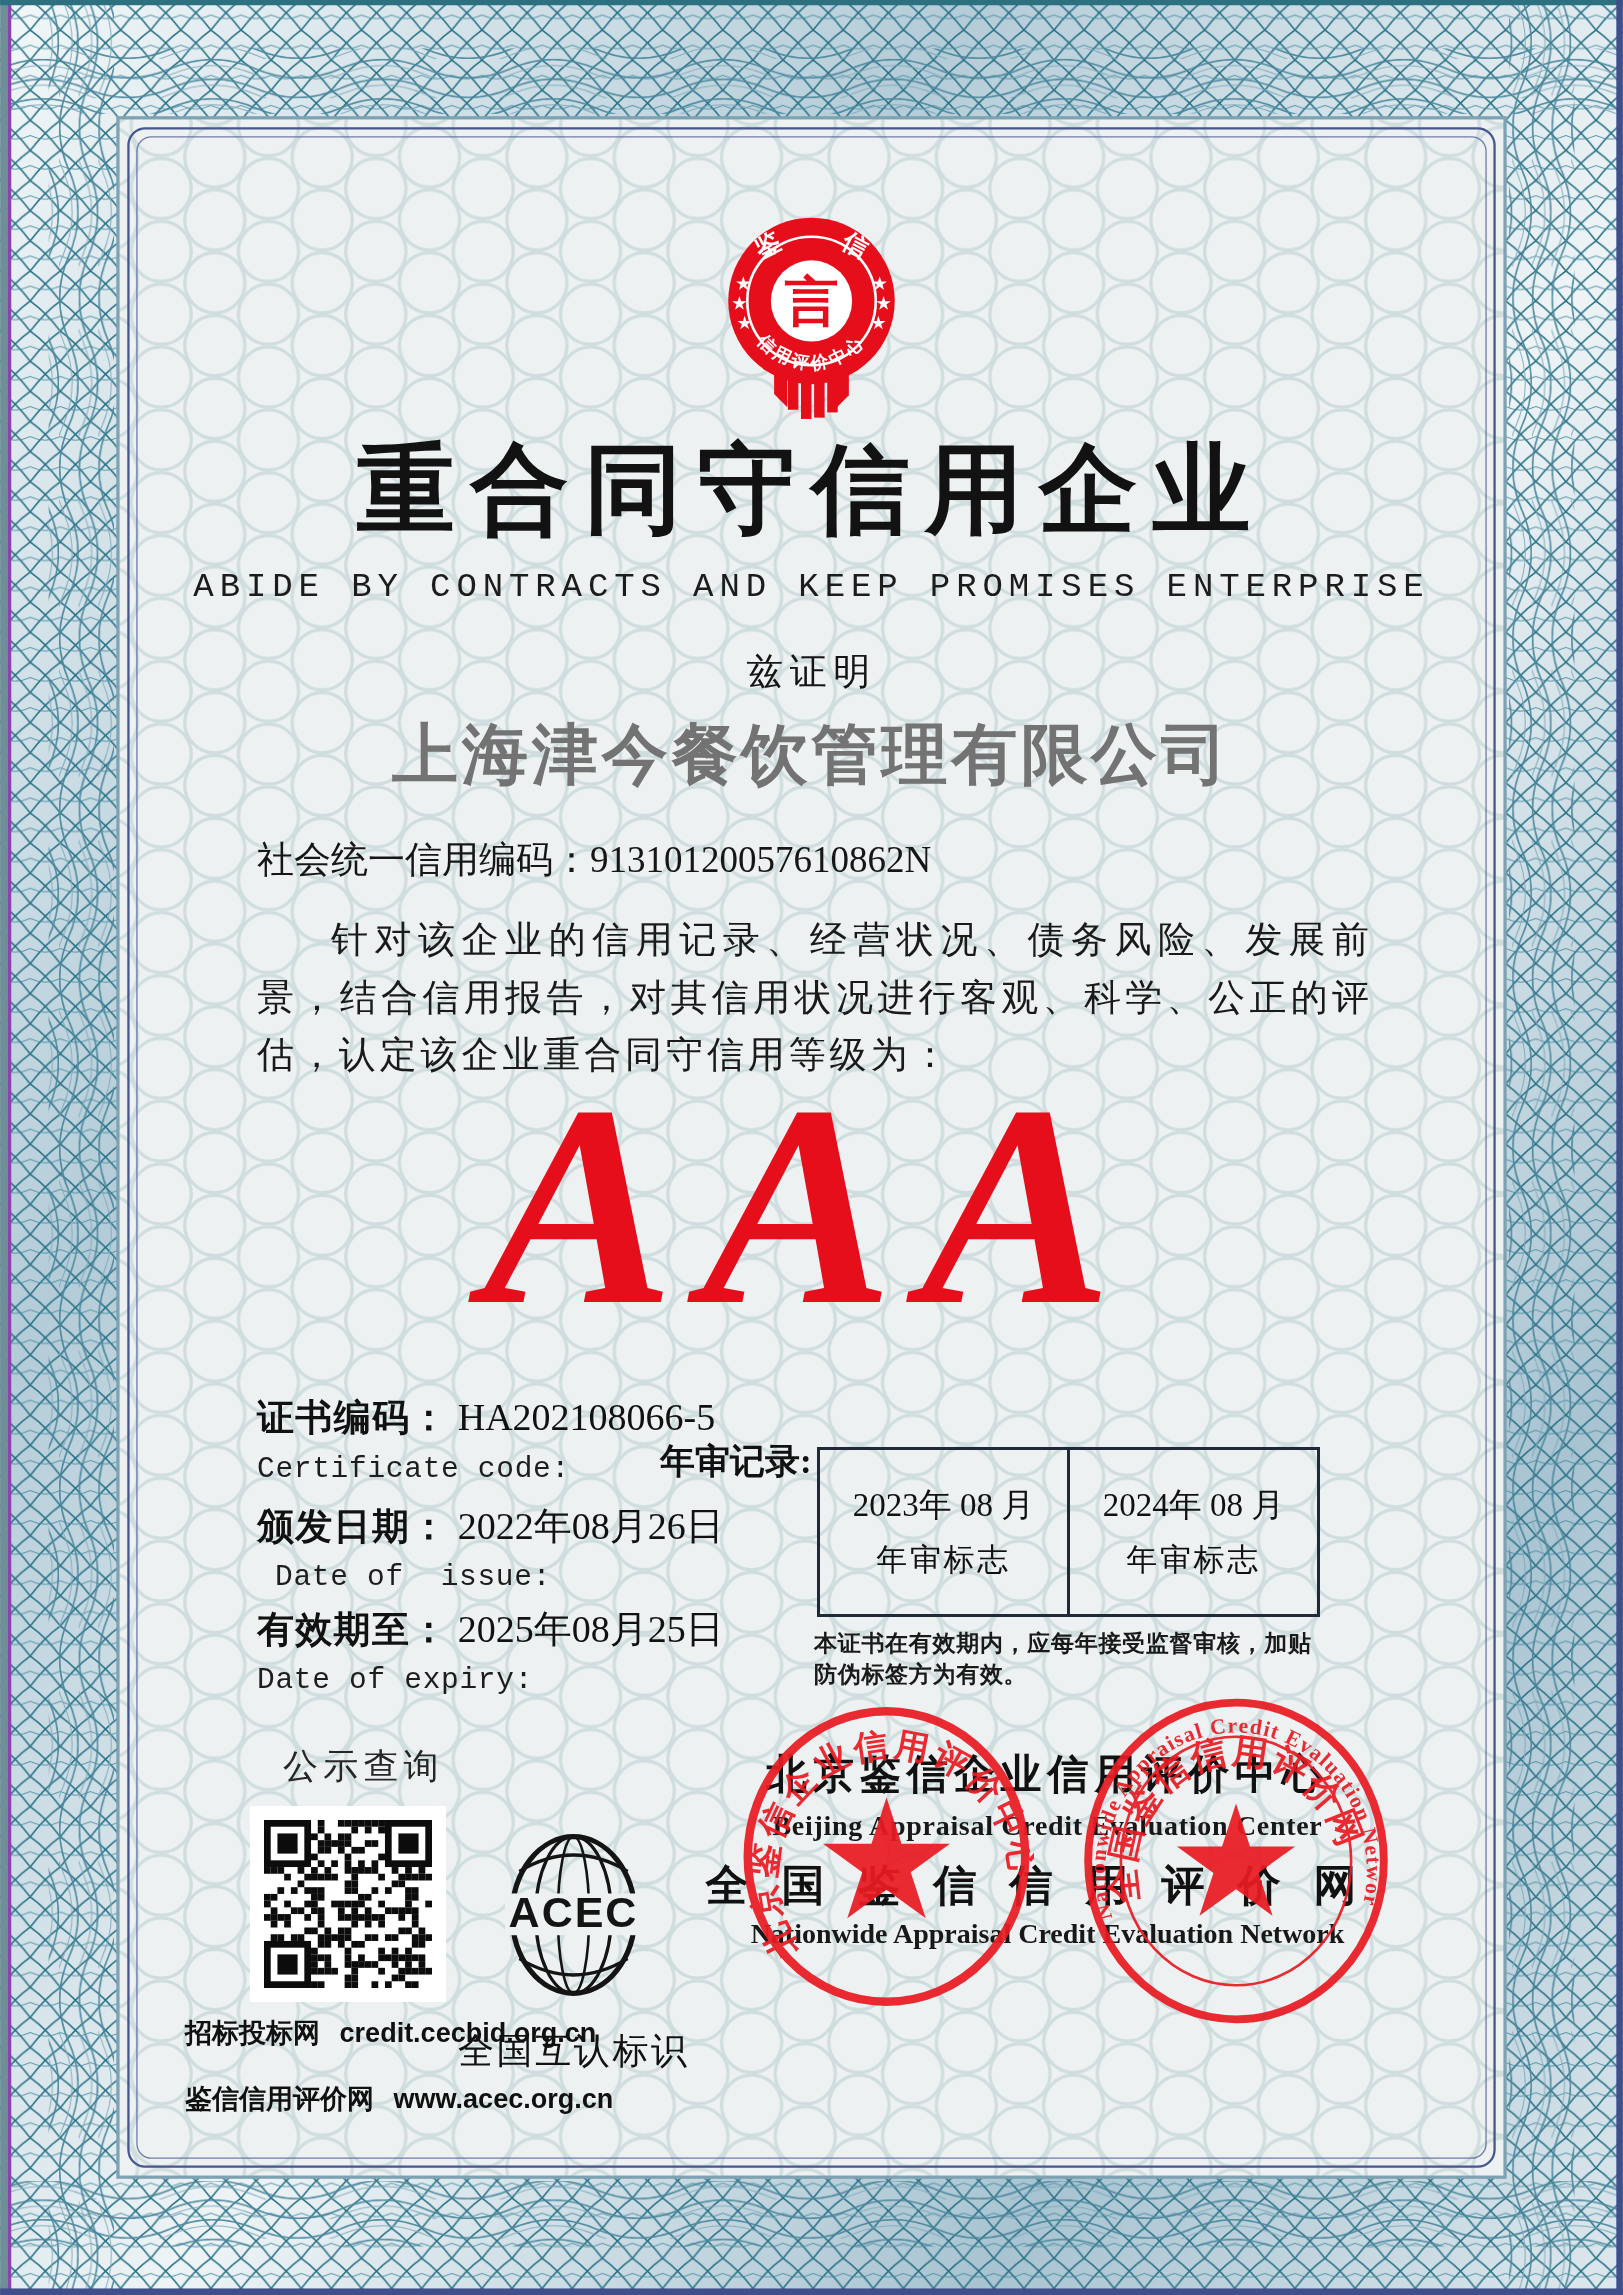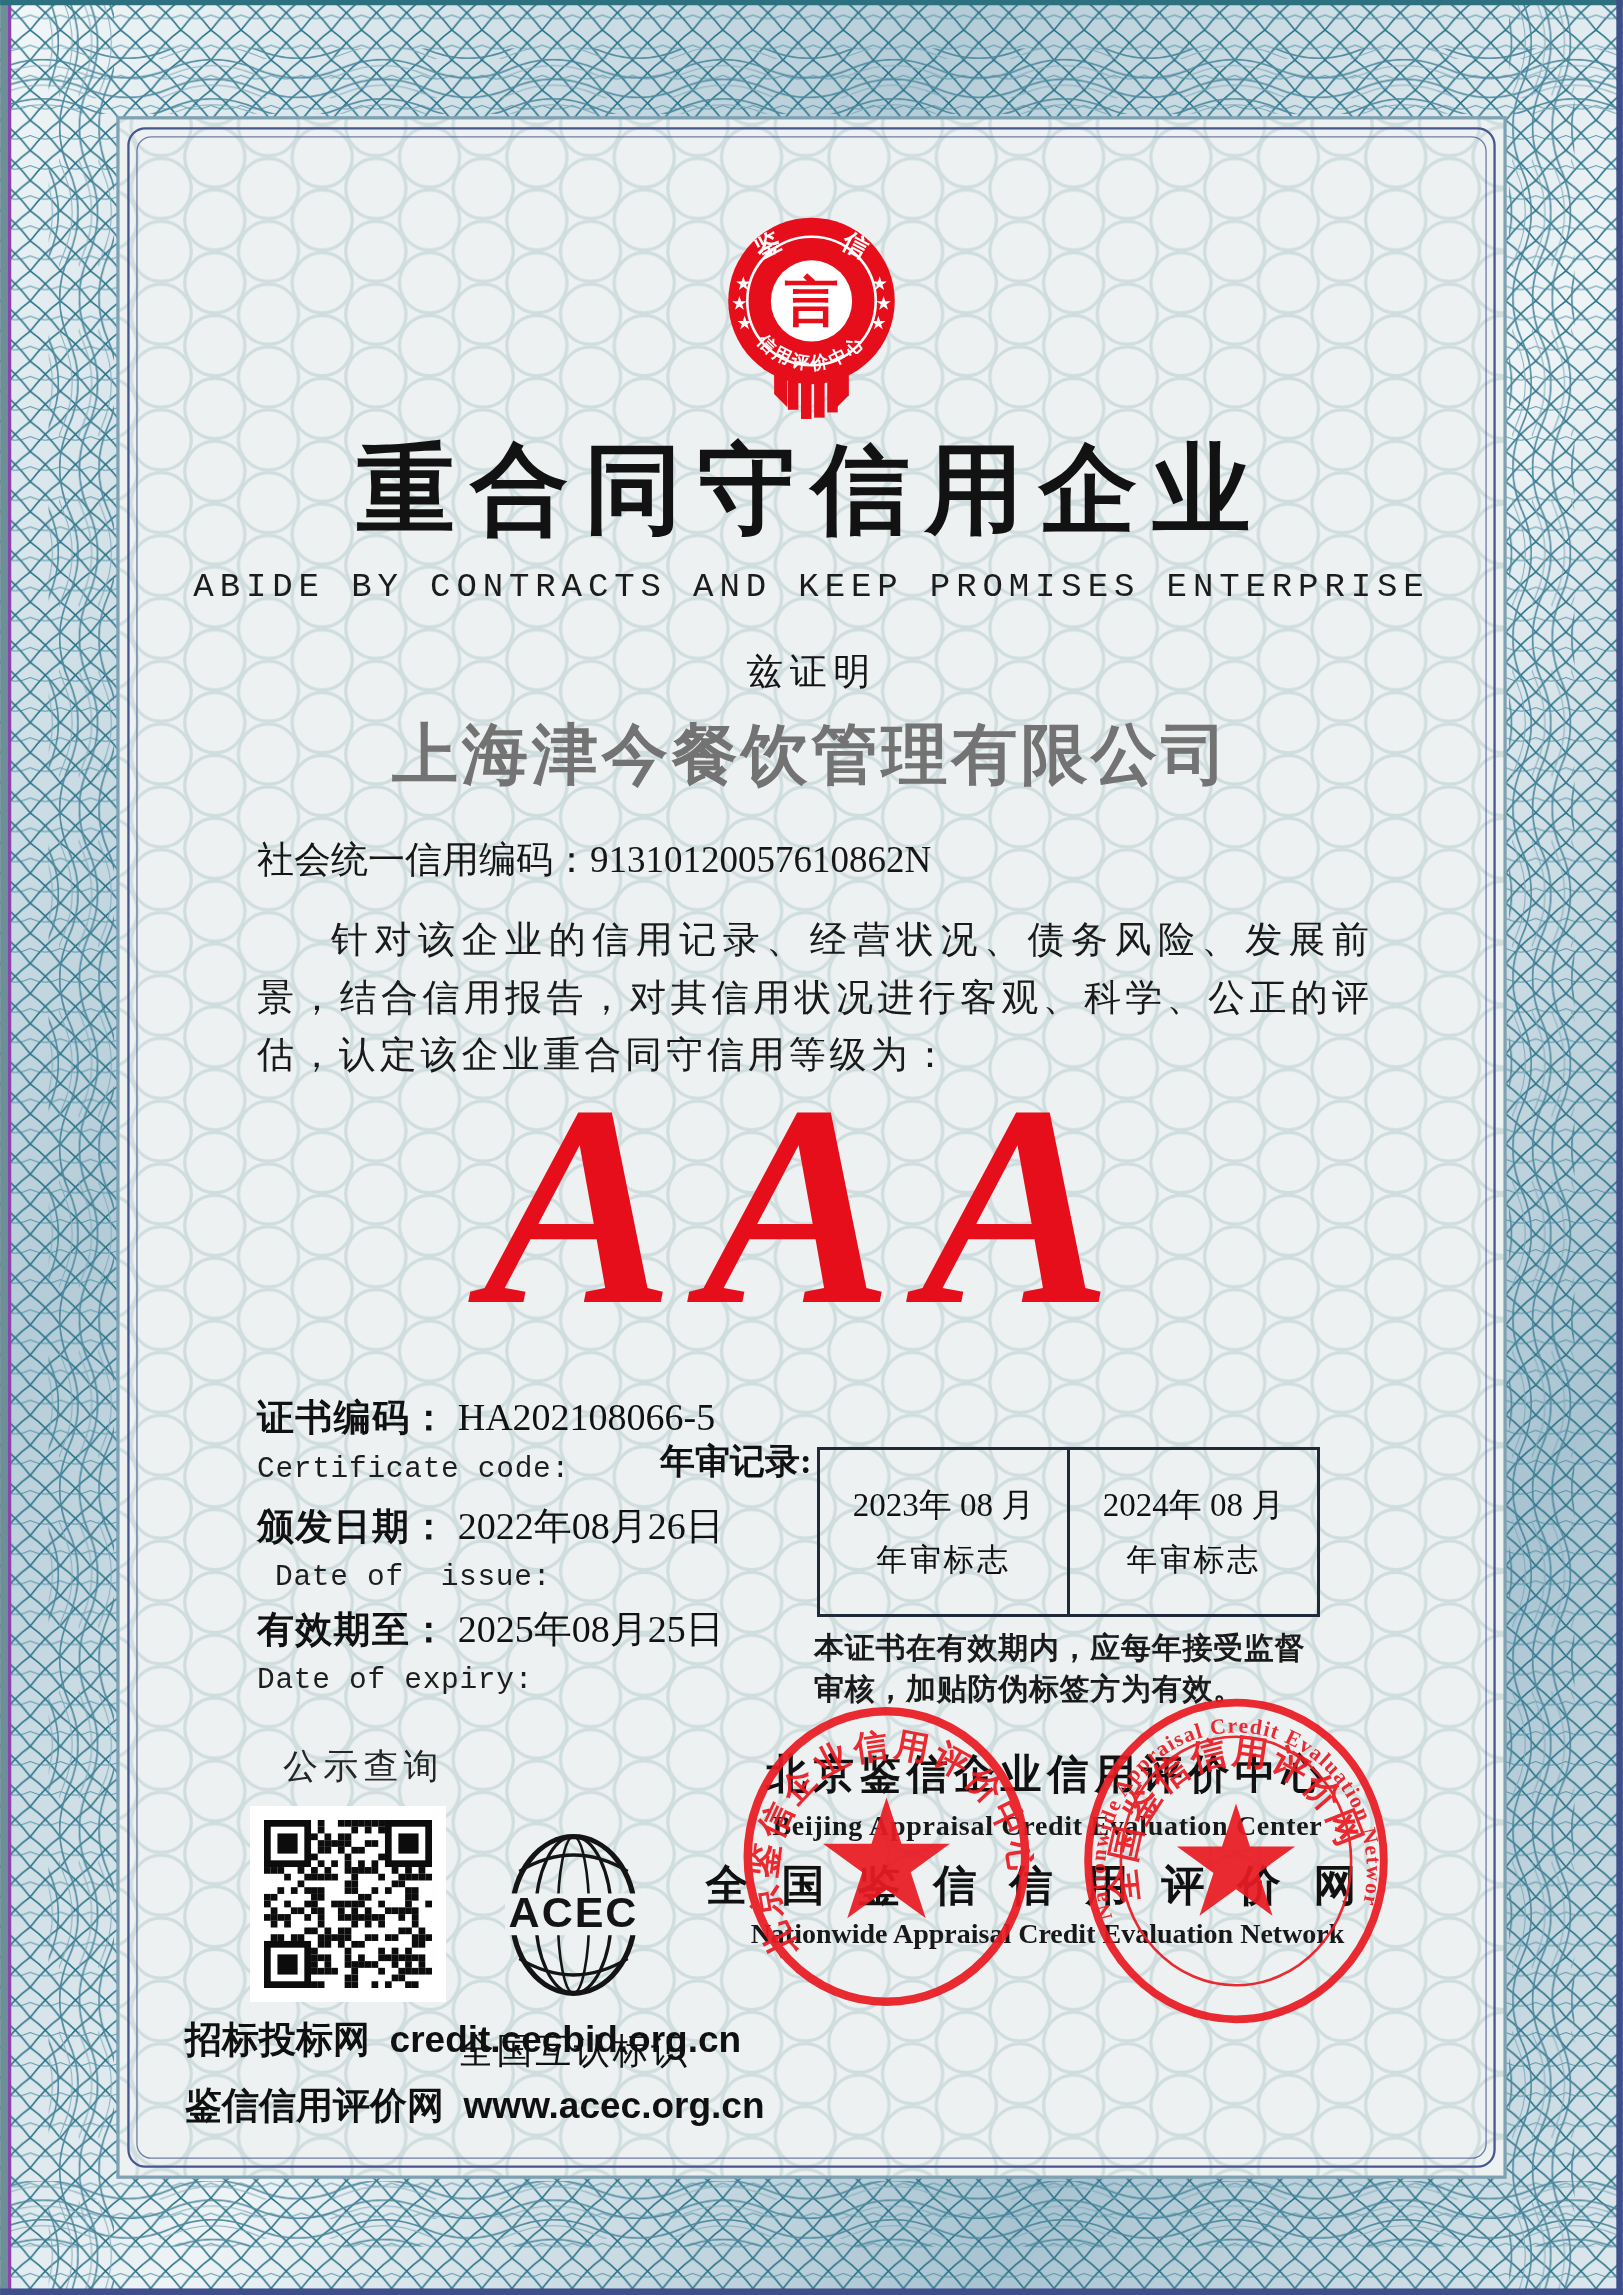--- a/index.html
+++ b/index.html
@@ -31,7 +31,7 @@
   .review-cell + .review-cell{border-left:3.3px solid #20293a;}
   .cell-period{font-family:"Liberation Serif",serif;font-size:33px;color:#111;}
   .cell-mark{font-family:"Liberation Serif",serif;font-size:31px;color:#111;letter-spacing:2.6px;}
-  .note{font-size:30px;font-weight:600;letter-spacing:0.7px;color:#1a1a1a;width:517px;}
+  .note{font-size:23px;font-weight:600;letter-spacing:0.7px;color:#1a1a1a;width:517px;}
 
   .query{font-size:35px;letter-spacing:5.2px;color:#262626;}
   .qr-box{width:196px;height:196px;background:#ffffff;display:flex;align-items:center;justify-content:center;}

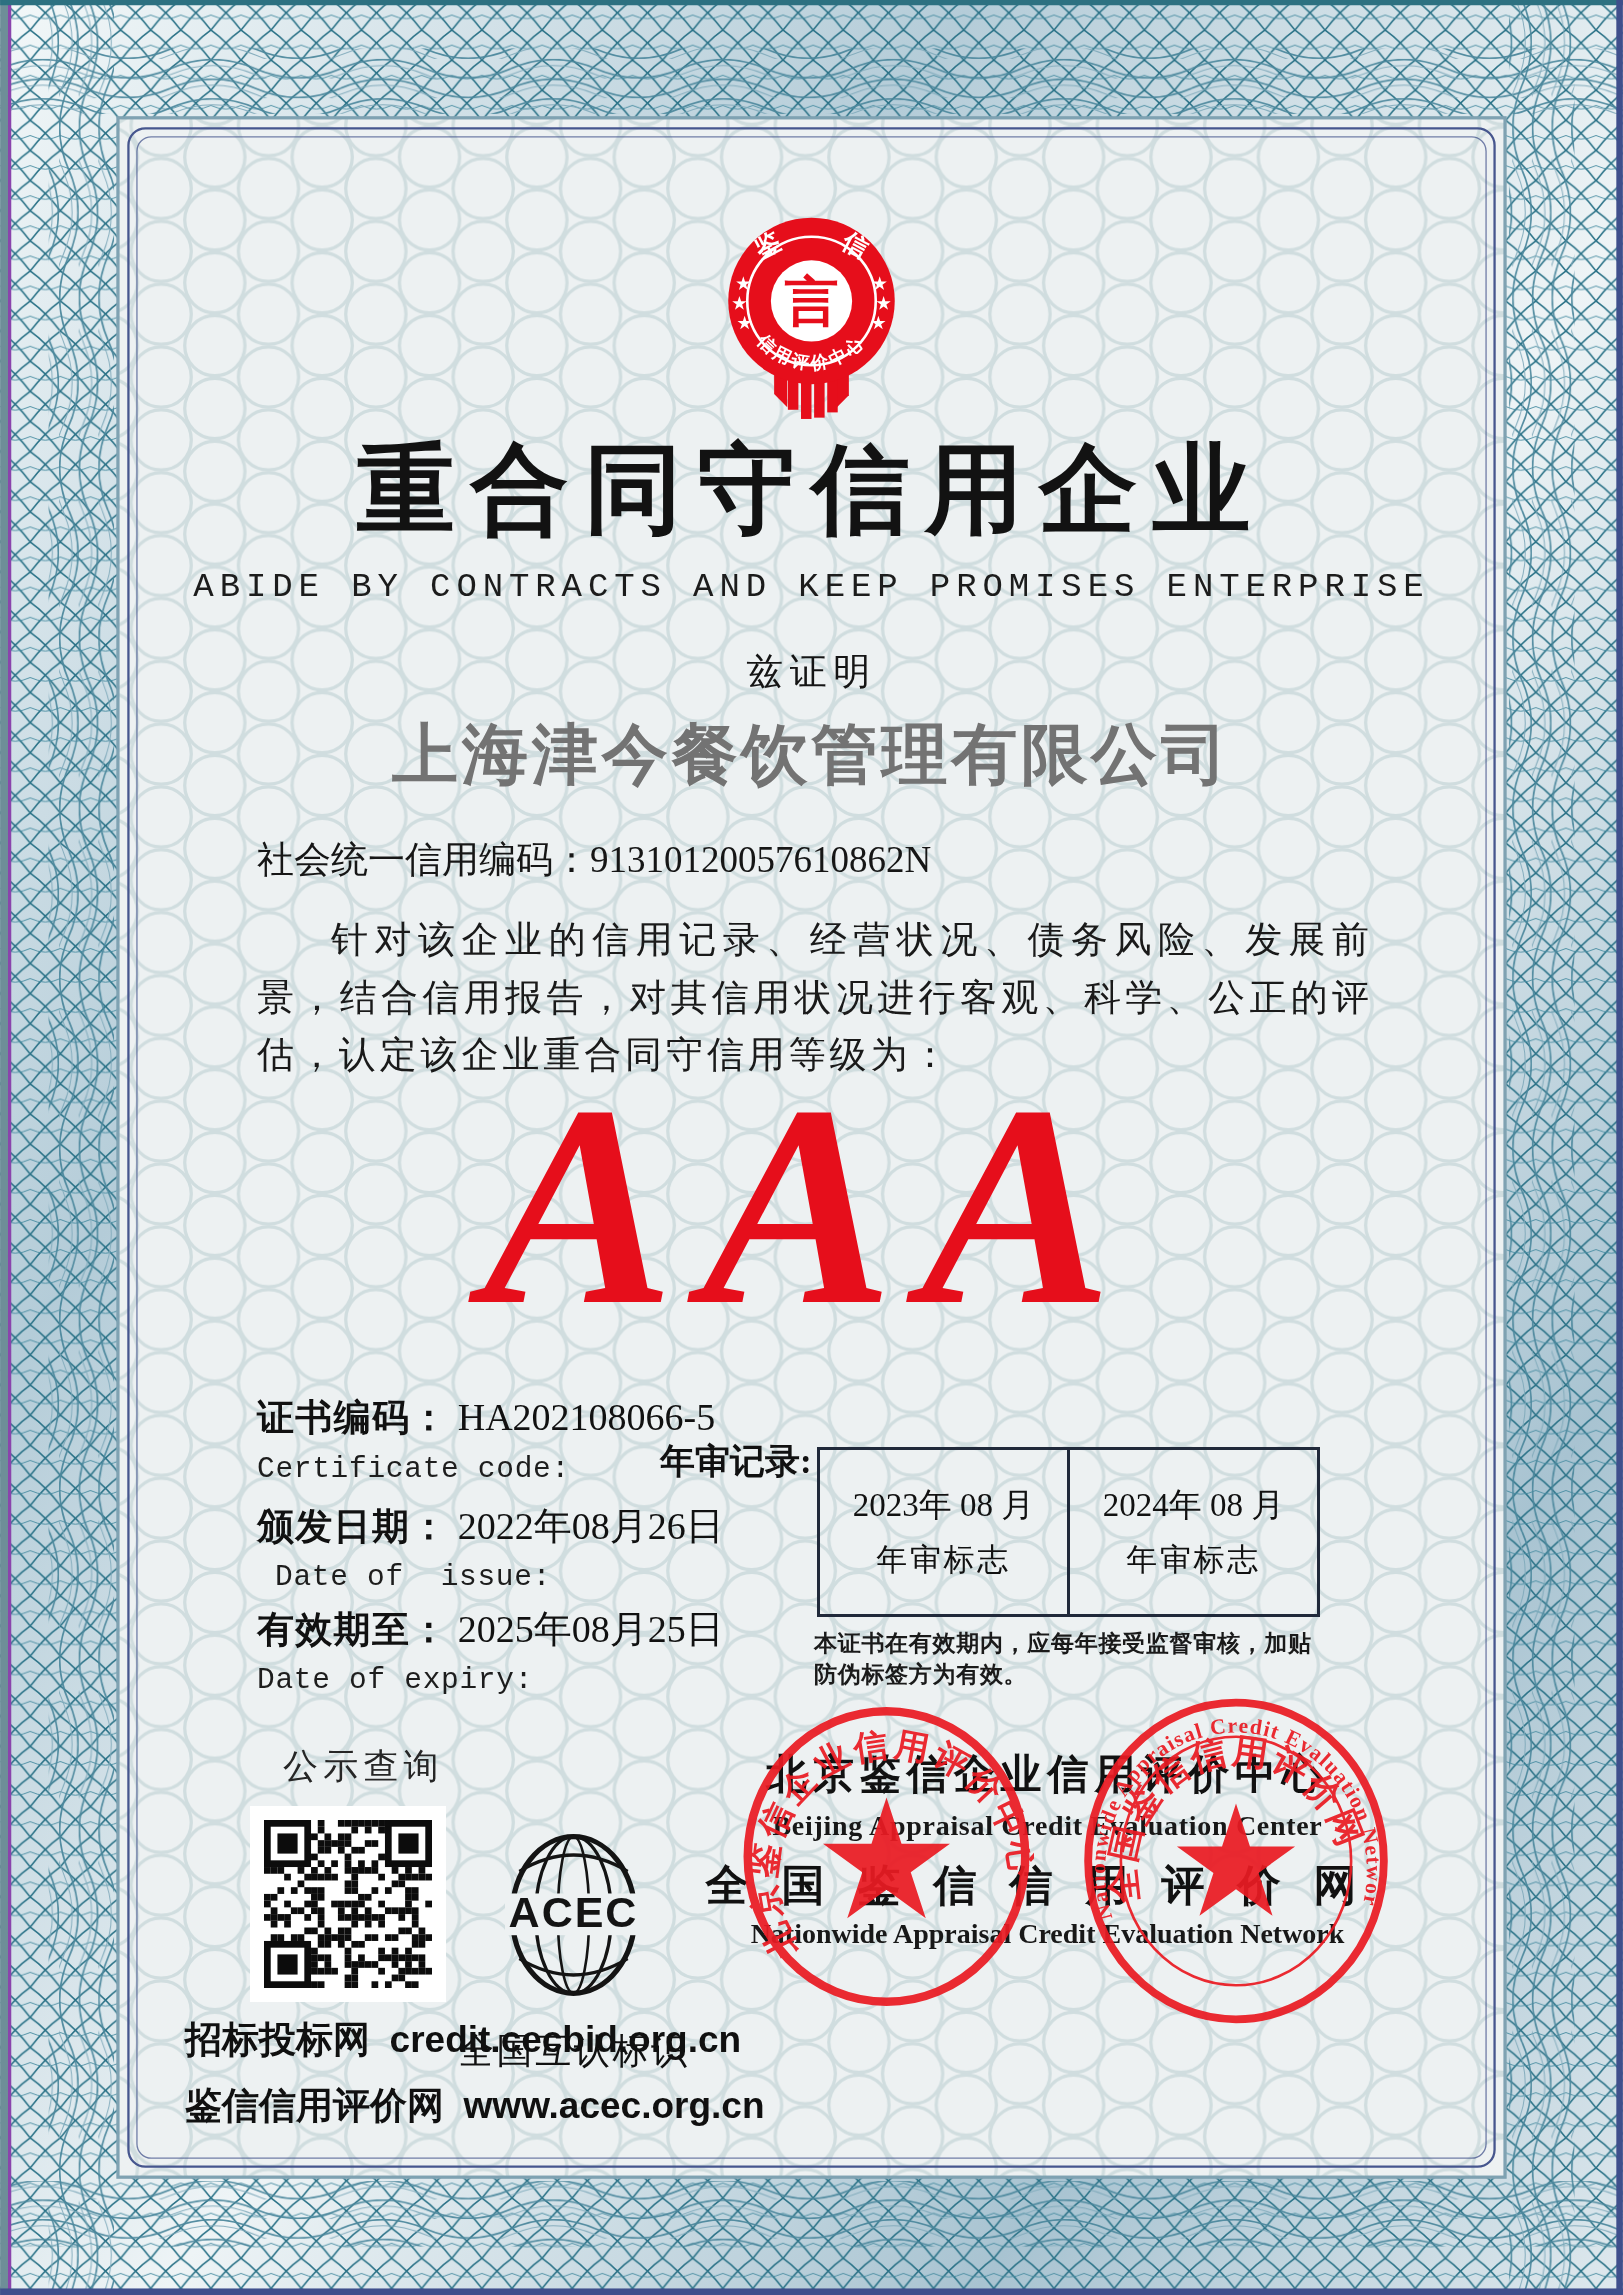--- a/index.html
+++ b/index.html
@@ -41,7 +41,7 @@
   .org-en{font-family:"Liberation Serif",serif;font-size:28px;font-weight:600;color:#181818;letter-spacing:0.7px;}
   .net-cn{font-size:43px;font-weight:700;letter-spacing:33px;color:#111;white-space:nowrap;}
   .net-en{font-family:"Liberation Serif",serif;font-size:28px;font-weight:600;color:#181818;}
-  .linkline{display:flex;align-items:baseline;gap:19.6px;font-size:37px;font-weight:700;color:#101010;}
+  .linkline{display:flex;align-items:baseline;gap:19.6px;font-size:27px;font-weight:700;color:#101010;}
   .linkline .u{font-weight:700;}
   .stamp{opacity:0.93;}
 </style>

